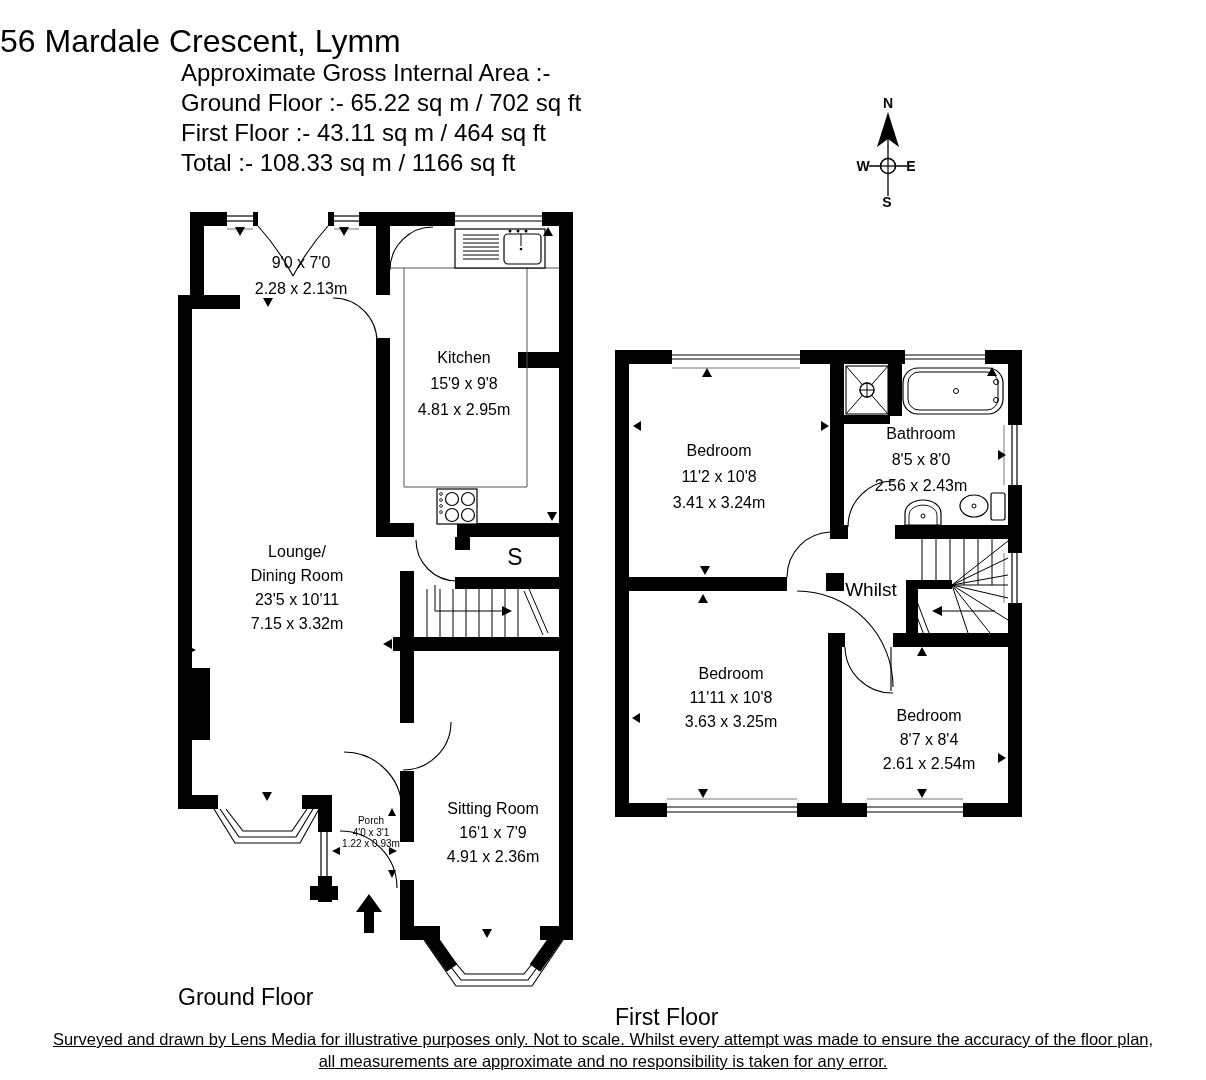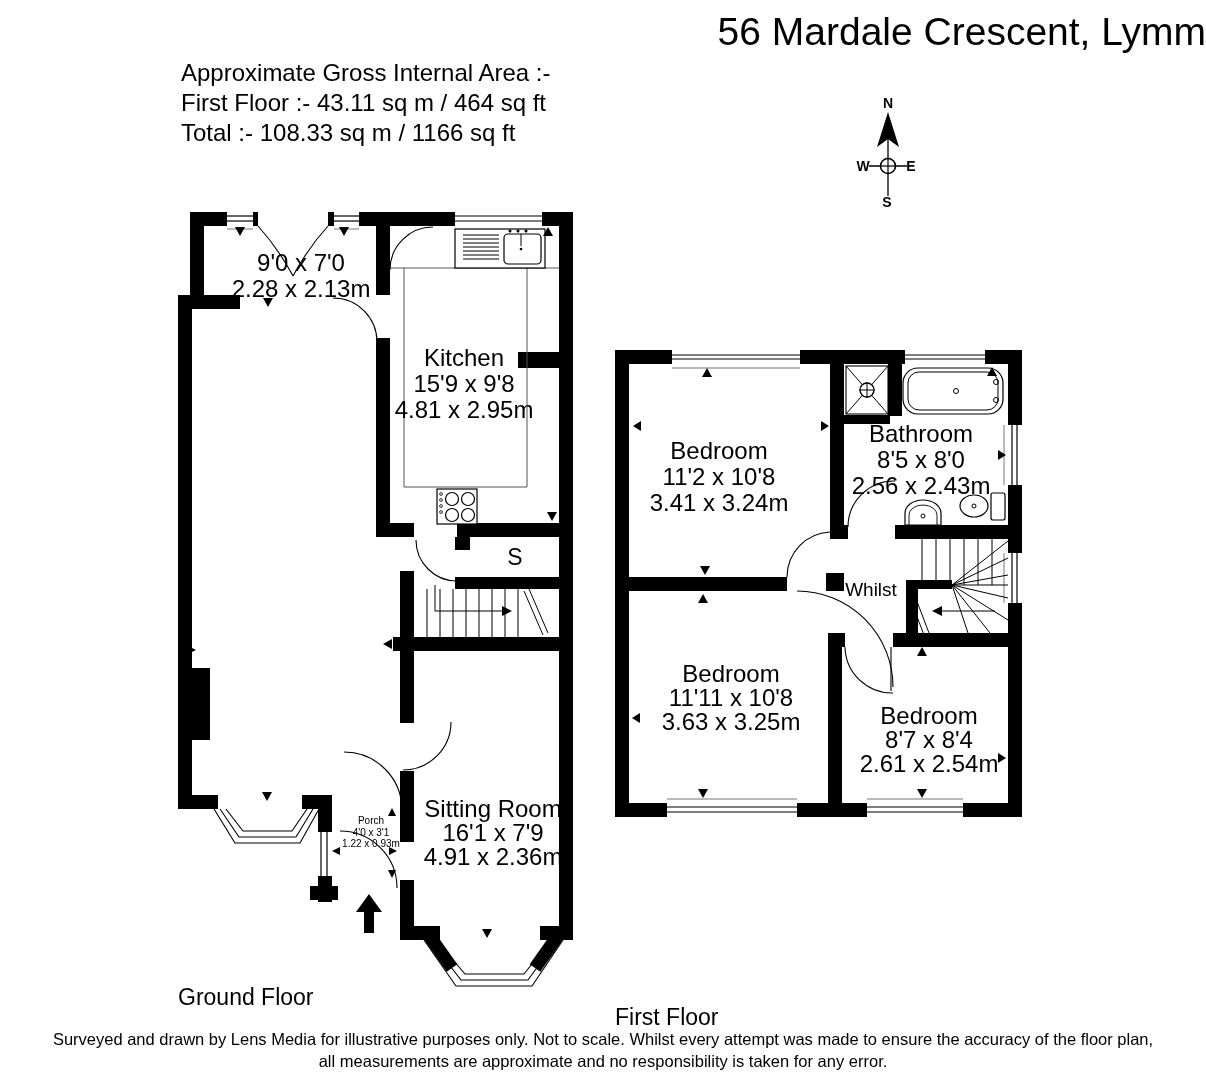--- a/index.html
+++ b/index.html
@@ -5,7 +5,7 @@
   html,body{margin:0;padding:0;background:#fff;}
   .canvas{position:relative;width:1206px;height:1080px;background:#ffffff;overflow:hidden;
           font-family:"Liberation Sans", sans-serif;color:#000;}
-  .title{position:absolute;top:10px;left:0;width:100%;text-align:right;font-size:39px;}
+  .title{position:absolute;top:23px;left:0;width:100%;text-align:left;font-size:32px;}
   .info{position:absolute;left:181px;top:58px;font-size:24px;line-height:30px;}
   .plan{position:absolute;left:0;top:0;width:1206px;height:1080px;}
   .room-label{position:absolute;transform:translate(-50%,-50%);text-align:center;

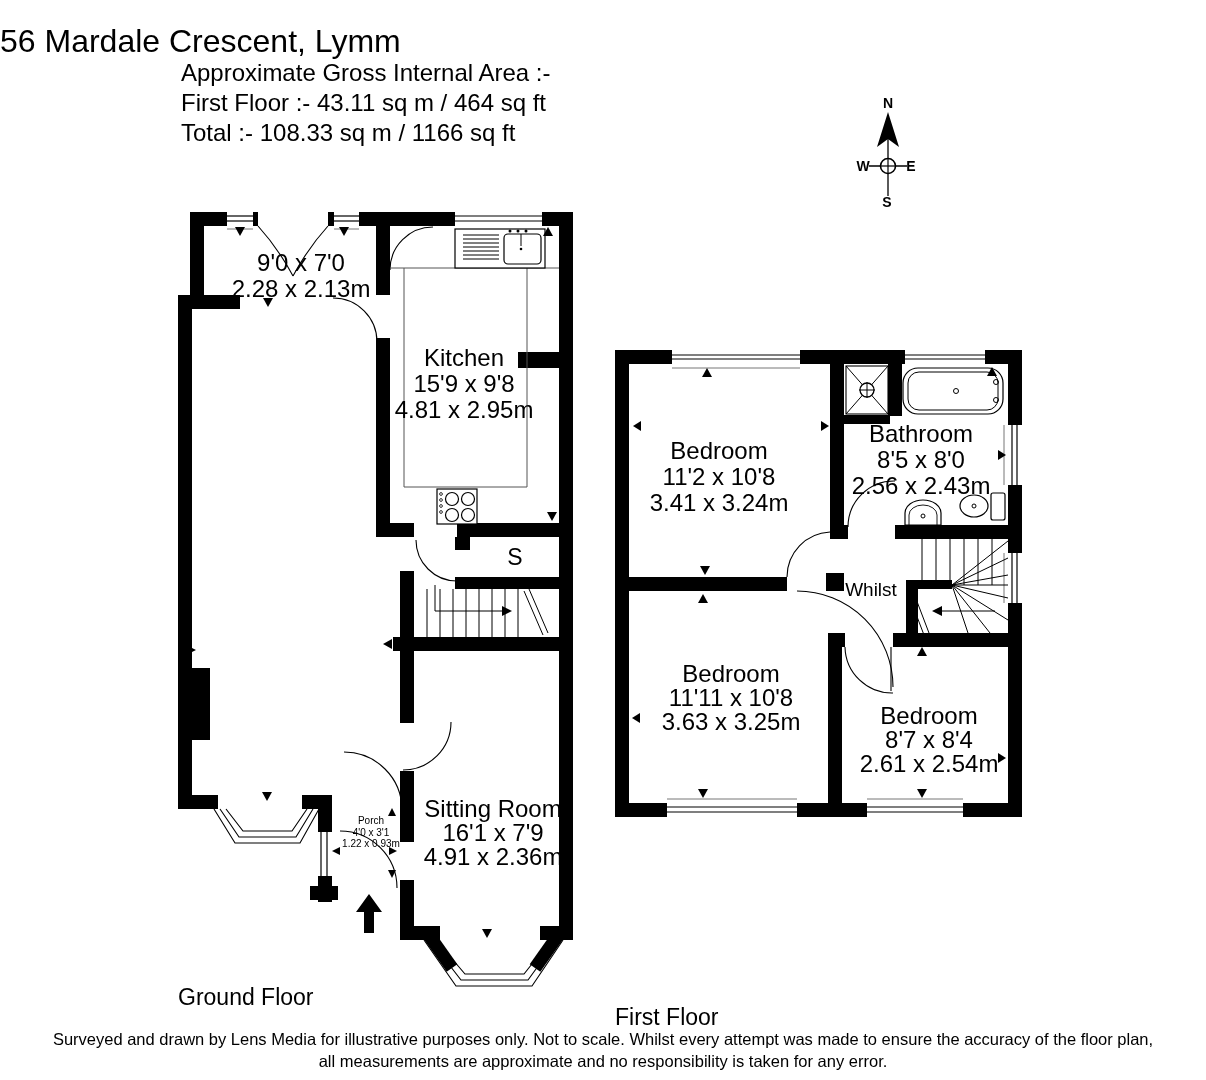--- a/index.html
+++ b/index.html
@@ -27,6 +27,7 @@
 
   <div class="info">
     <div>Approximate Gross Internal Area :-</div>
+    <div>Ground Floor :- 65.22 sq m / 702 sq ft</div>
     <div>First Floor :- 43.11 sq m / 464 sq ft</div>
     <div>Total :- 108.33 sq m / 1166 sq ft</div>
   </div>

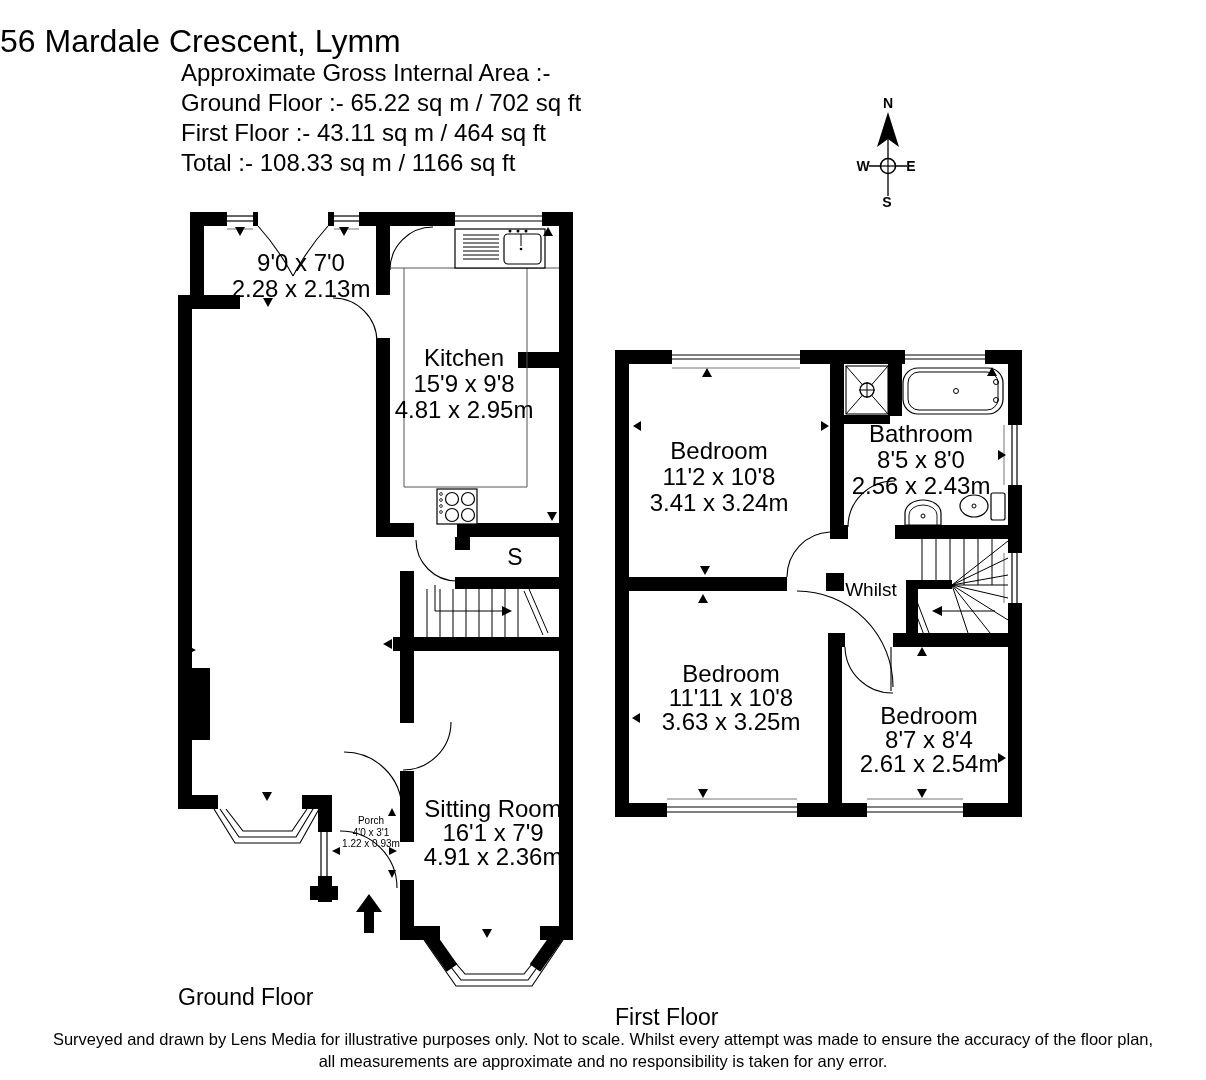--- a/index.html
+++ b/index.html
@@ -9,7 +9,7 @@
   .info{position:absolute;left:181px;top:58px;font-size:24px;line-height:30px;}
   .plan{position:absolute;left:0;top:0;width:1206px;height:1080px;}
   .room-label{position:absolute;transform:translate(-50%,-50%);text-align:center;
-              font-size:24px;line-height:26px;white-space:nowrap;}
+              font-size:16px;line-height:26px;white-space:nowrap;}
   .room-label.lh24{line-height:24px;}
   .room-label.small{font-size:10px;line-height:11.5px;}
   .room-label.single{font-size:23px;}

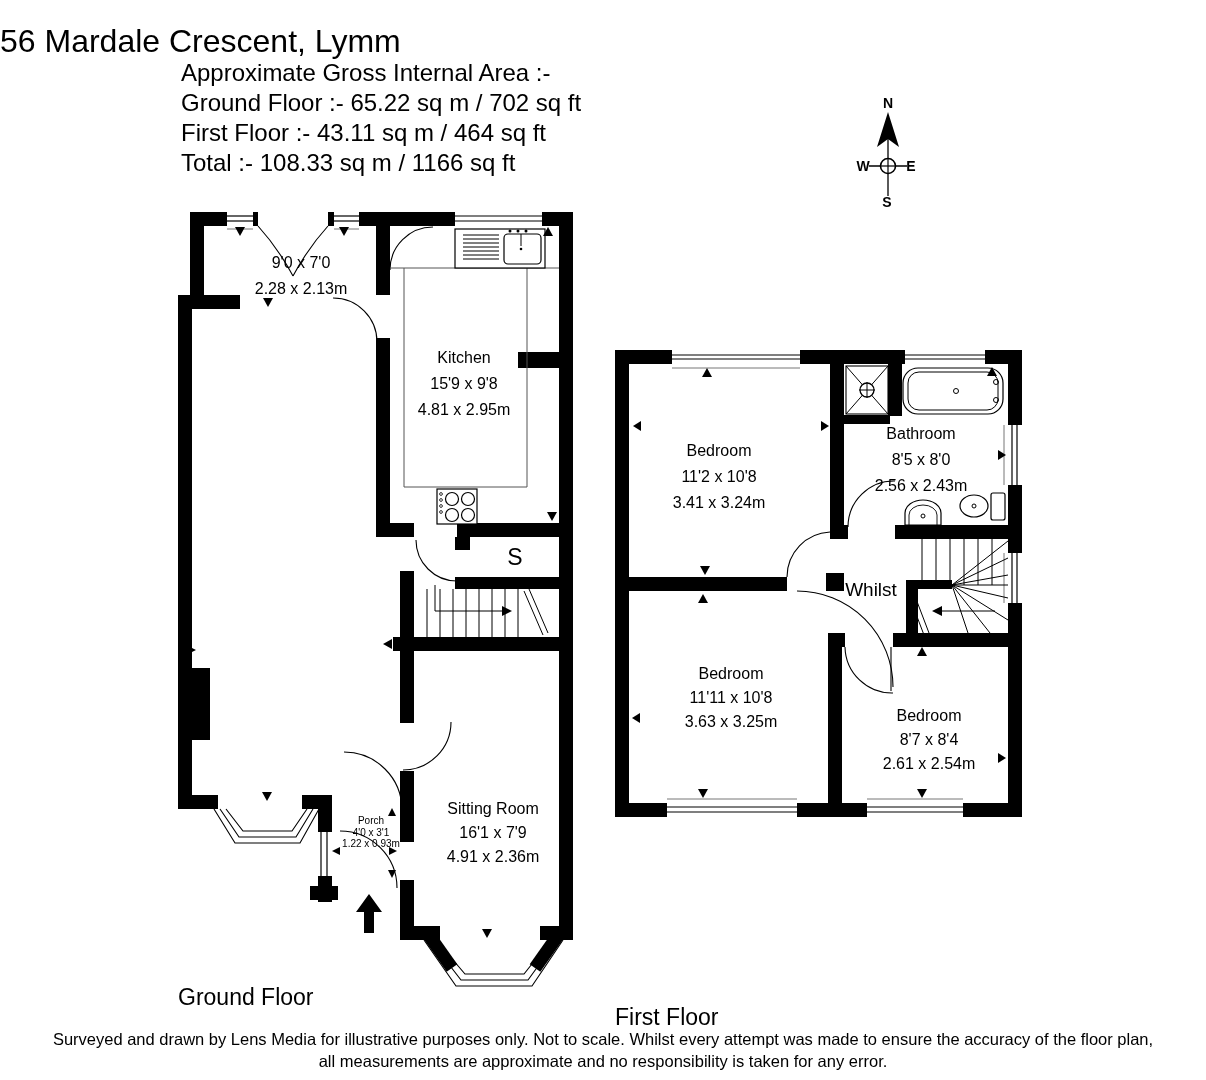--- a/index.html
+++ b/index.html
@@ -333,6 +333,12 @@
     <div>4.81 x 2.95m</div>
   </div>
 
+  <div class="room-label lh24" style="left:297px;top:588px">
+    <div>Lounge/</div>
+    <div>Dining Room</div>
+    <div>23'5 x 10'11</div>
+    <div>7.15 x 3.32m</div>
+  </div>
 
   <div class="room-label single" style="left:515px;top:557px">
     <div>S</div>

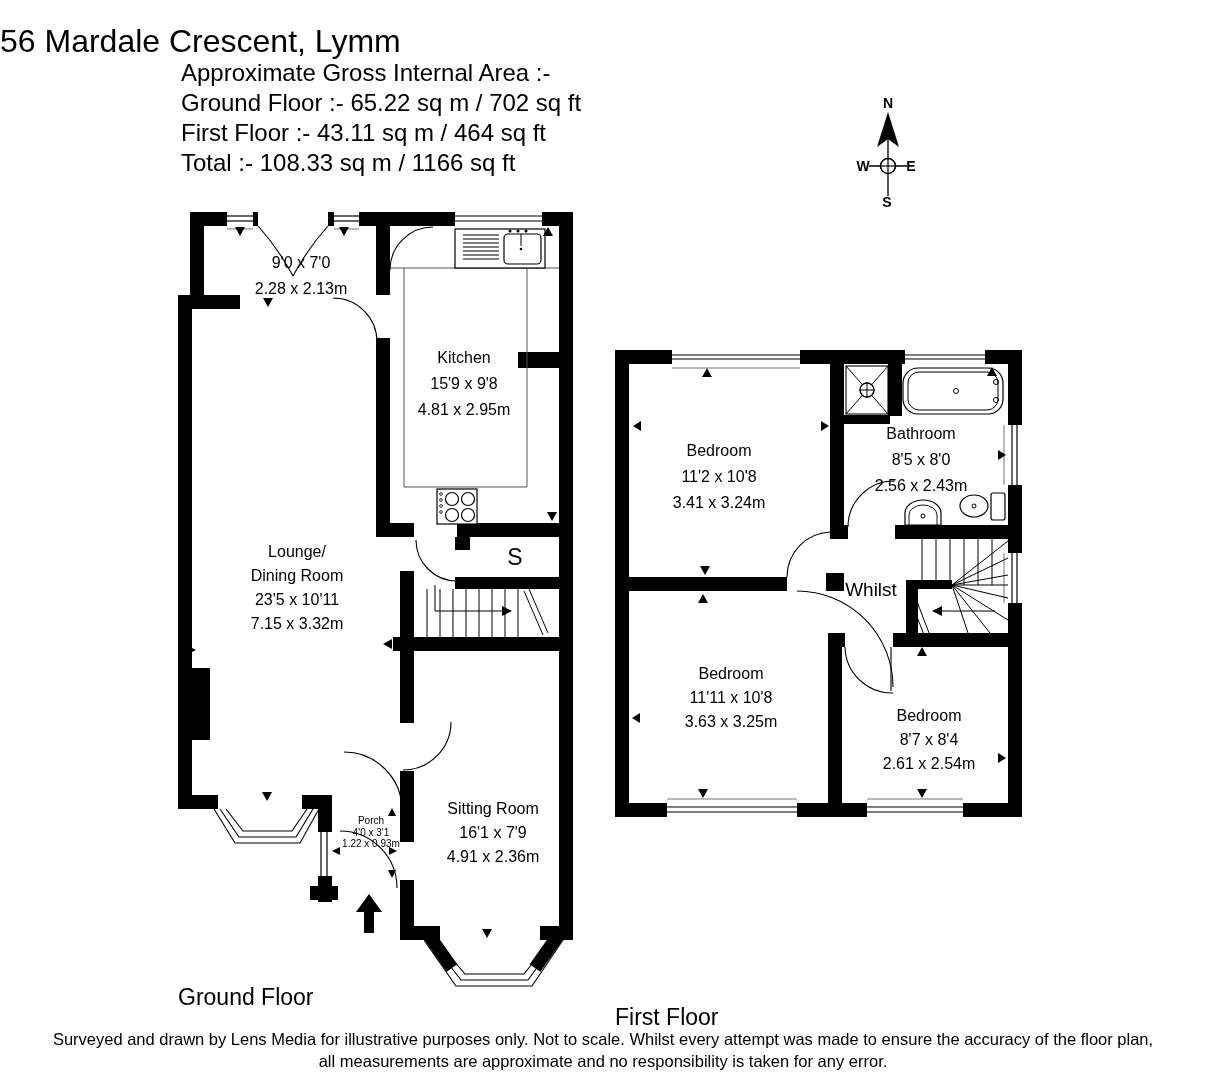--- a/index.html
+++ b/index.html
@@ -16,7 +16,7 @@
   .room-label.landing{font-size:19px;}
   .floor-label{position:absolute;font-weight:normal;font-size:23px;white-space:nowrap;}
   .footer{position:absolute;top:1028px;left:0;width:100%;text-align:center;
-          font-size:16.5px;line-height:22px;}
+          font-size:16.5px;line-height:22px;text-decoration:underline;}
 </style>
 </head>
 <body>

